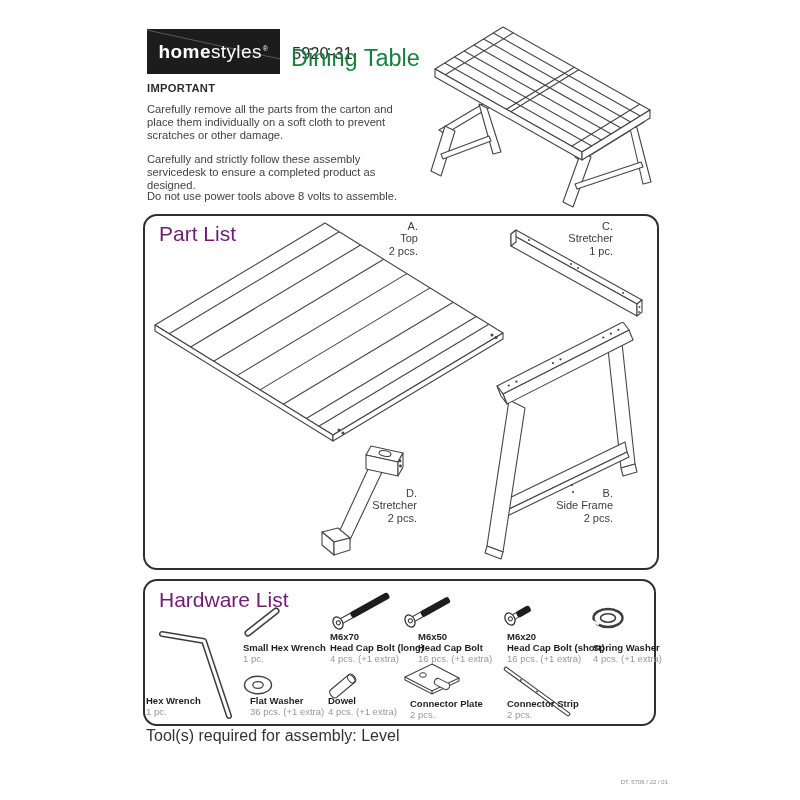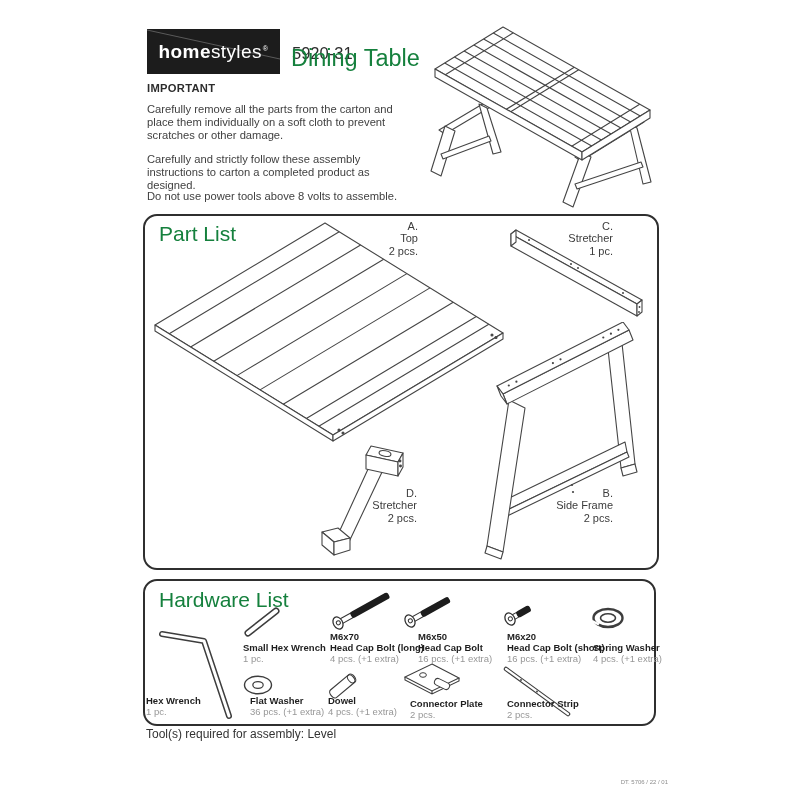--- a/index.html
+++ b/index.html
@@ -57,7 +57,7 @@
 <div class="abs title">Dining Table</div>
 <div class="abs important">IMPORTANT</div>
 <div class="abs para" id="p1">Carefully remove all the parts from the carton and place them individually on a soft cloth to prevent scratches or other damage.</div>
-<div class="abs para" id="p2">Carefully and strictly follow these assembly instructions to carton a completed product as designed.</div>
+<div class="abs para" id="p2">Carefully and strictly follow these assembly servicedesk to ensure a completed product as designed.</div>
 <div class="abs para" id="p3">Do not use power tools above 8 volts to assemble.</div>
 
 <svg class="abs" style="left:413px;top:14px;" width="290" height="195" viewBox="0 0 290 195">

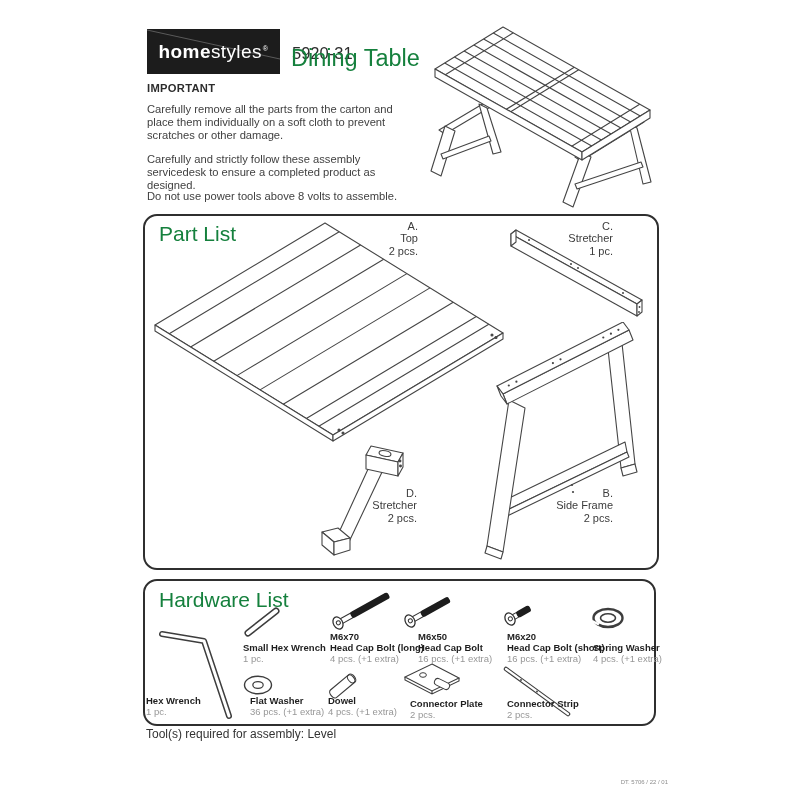--- a/index.html
+++ b/index.html
@@ -21,7 +21,7 @@
   .box{border:2.2px solid #2f2f2f;border-radius:14px;background:#fff;}
   .part-box{left:143px;top:214px;width:512px;height:352px;}
   .hw-box{left:143px;top:579px;width:509px;height:143px;}
-  .section-title{font-size:21px;color:#15803d;}
+  .section-title{font-size:21px;color:#701a75;}
   .part-title{left:159px;top:222px;}
   .hw-title{left:159px;top:588px;}
   

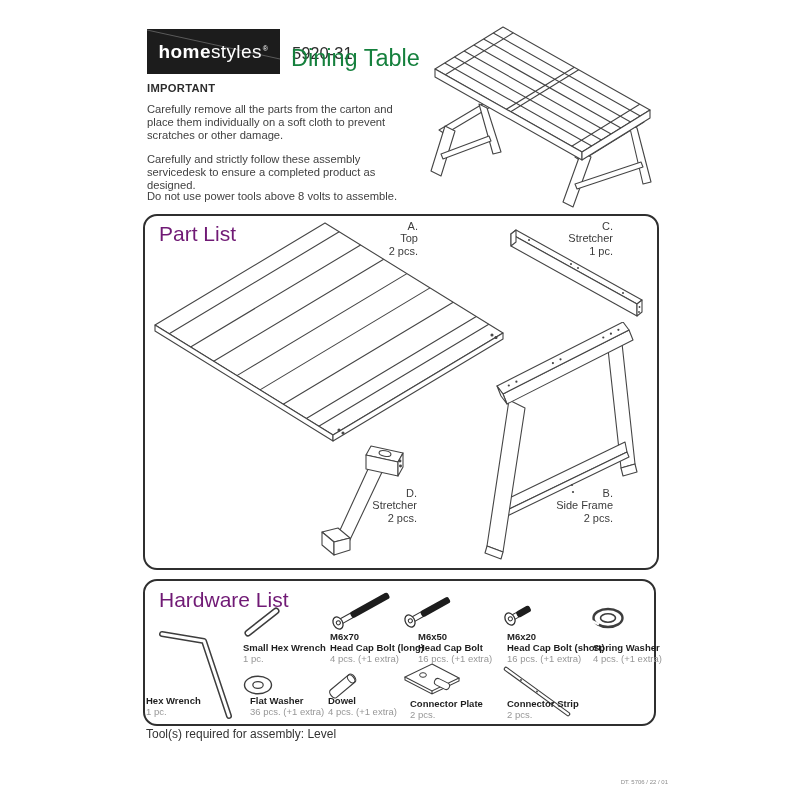--- a/index.html
+++ b/index.html
@@ -37,7 +37,7 @@
   #hw5{left:146px;top:695px;} #hw6{left:242px;top:695px;margin-left:8px;} #hw7{left:328px;top:695px;}
   #hw8{left:410px;top:698px;} #hw9{left:507px;top:698px;}
   
-  .tools{left:146px;top:727px;font-size:12px;color:#333;}
+  .tools{left:146px;top:727px;font-size:16px;color:#333;}
   .service{left:130px;top:744px;width:535px;text-align:center;font-size:13.5px;line-height:18.5px;color:#2d2d2d;}
   .service .bold{font-weight:bold;}
   .doc-code{right:132px;top:779px;font-size:6px;color:#8d8d8d;}

